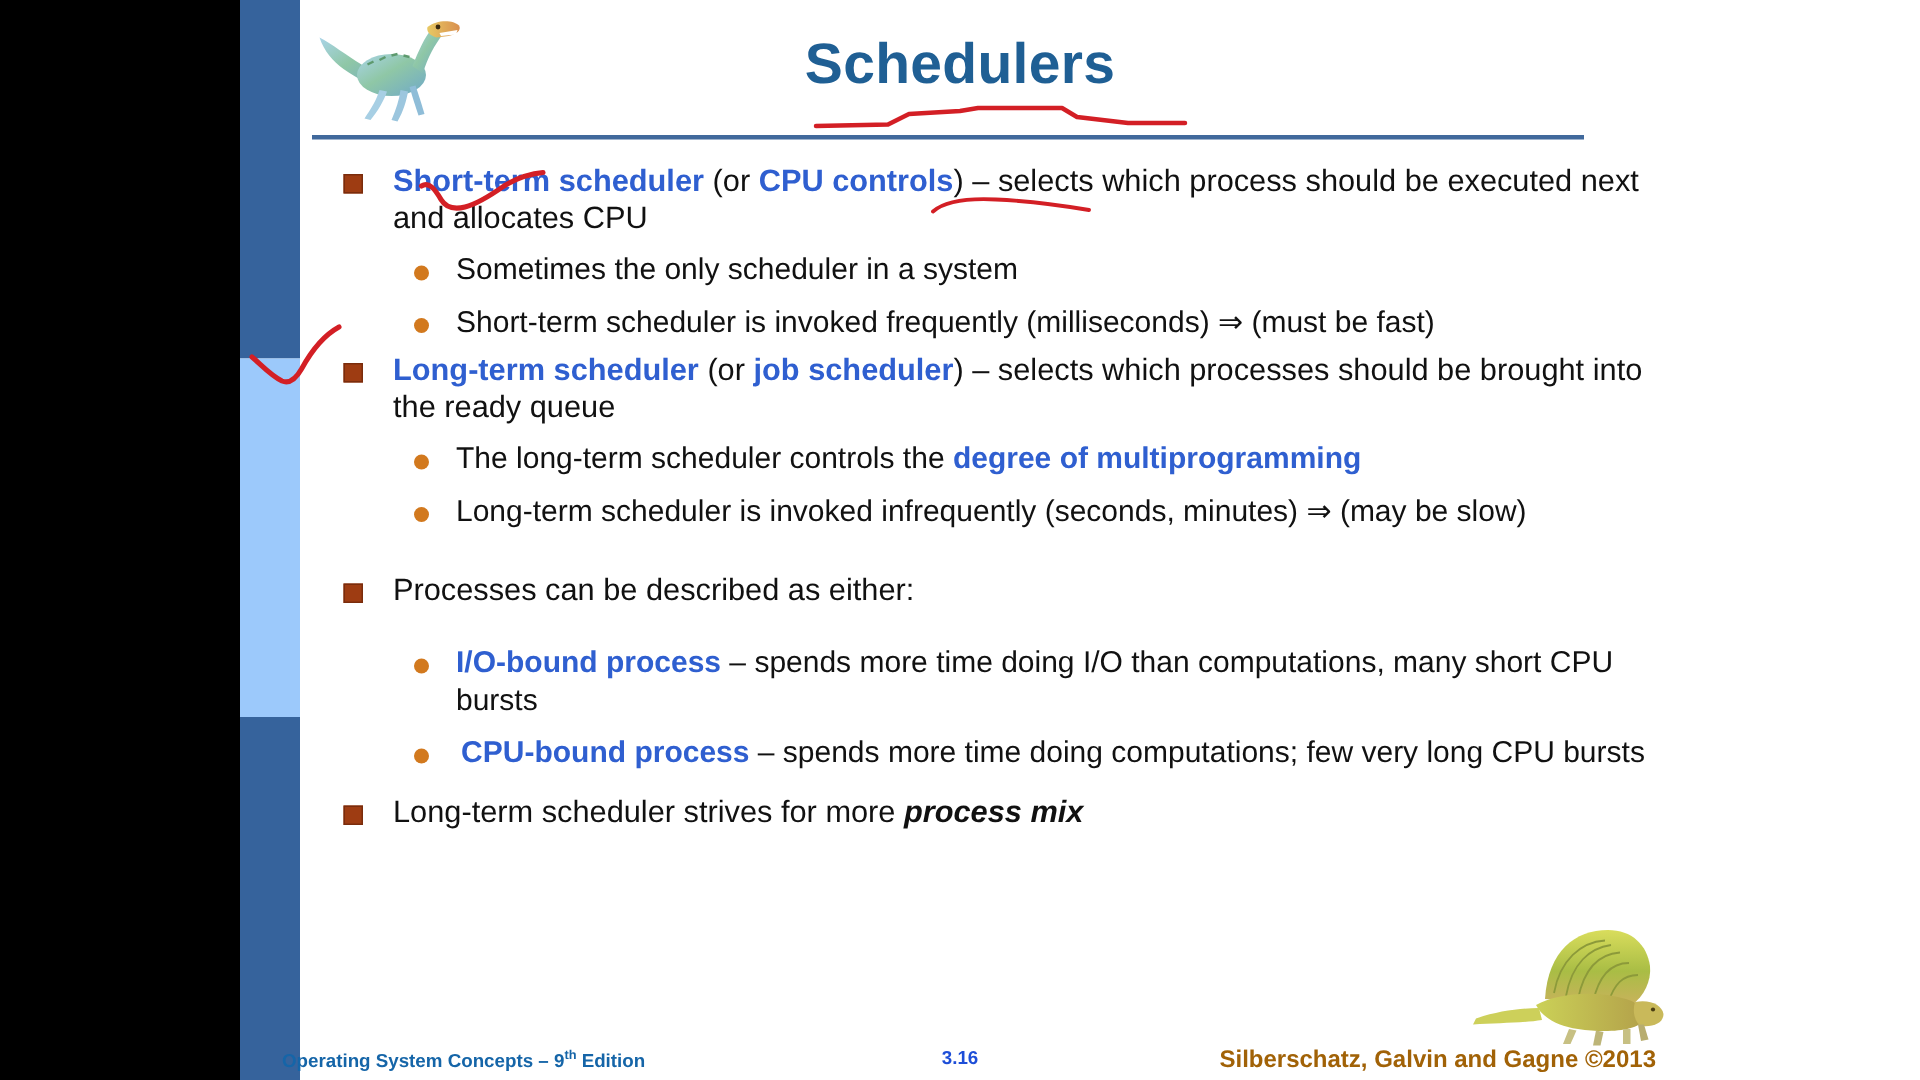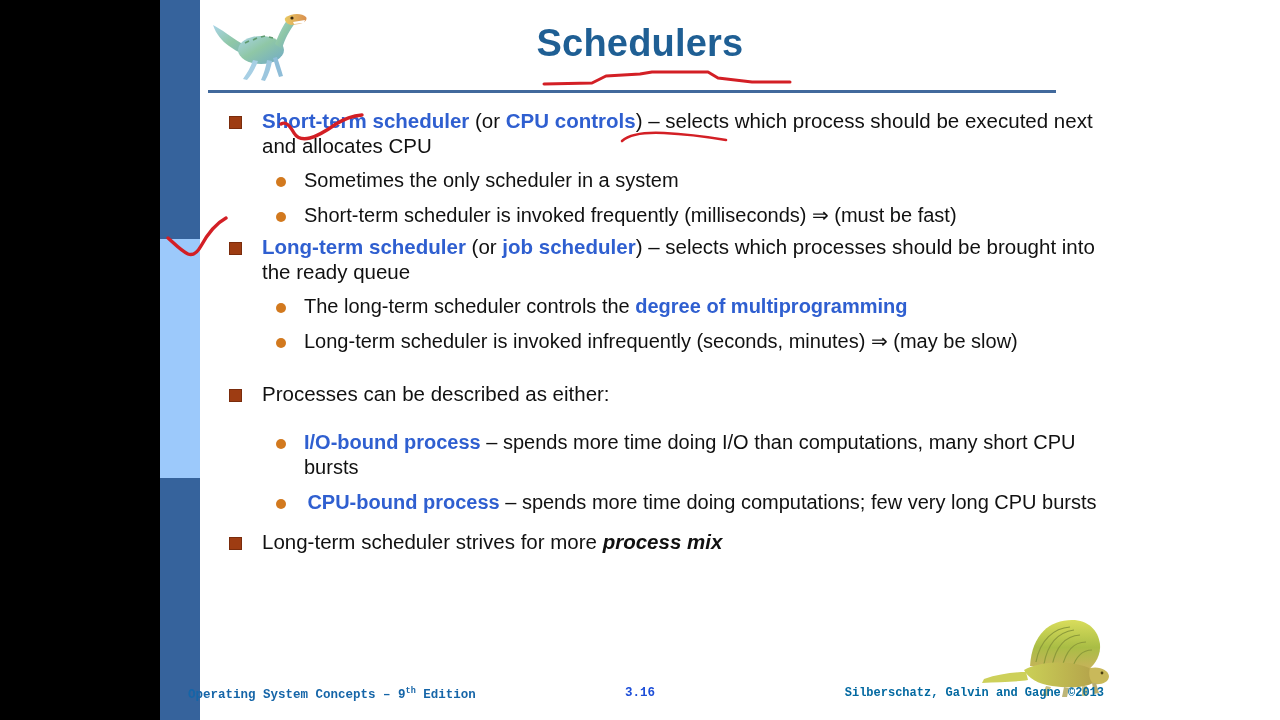--- a/index.html
+++ b/index.html
@@ -57,7 +57,7 @@
   #ink-b2{left:70px;top:156px;}
 
   
-  .footer{position:absolute;left:0;bottom:12px;width:960px;height:22px;font-family:Liberation Mono, monospace;}
+  .footer{position:absolute;left:0;bottom:0;width:960px;height:22px;}
   .f-left{position:absolute;left:28px;top:0;color:#1565a8;font-size:12.5px;font-weight:bold;}
   .f-left sup{font-size:8.5px;}
   .f-mid{position:absolute;left:0;top:0;width:960px;text-align:center;color:#1d4ed8;font-size:12.5px;font-weight:bold;}

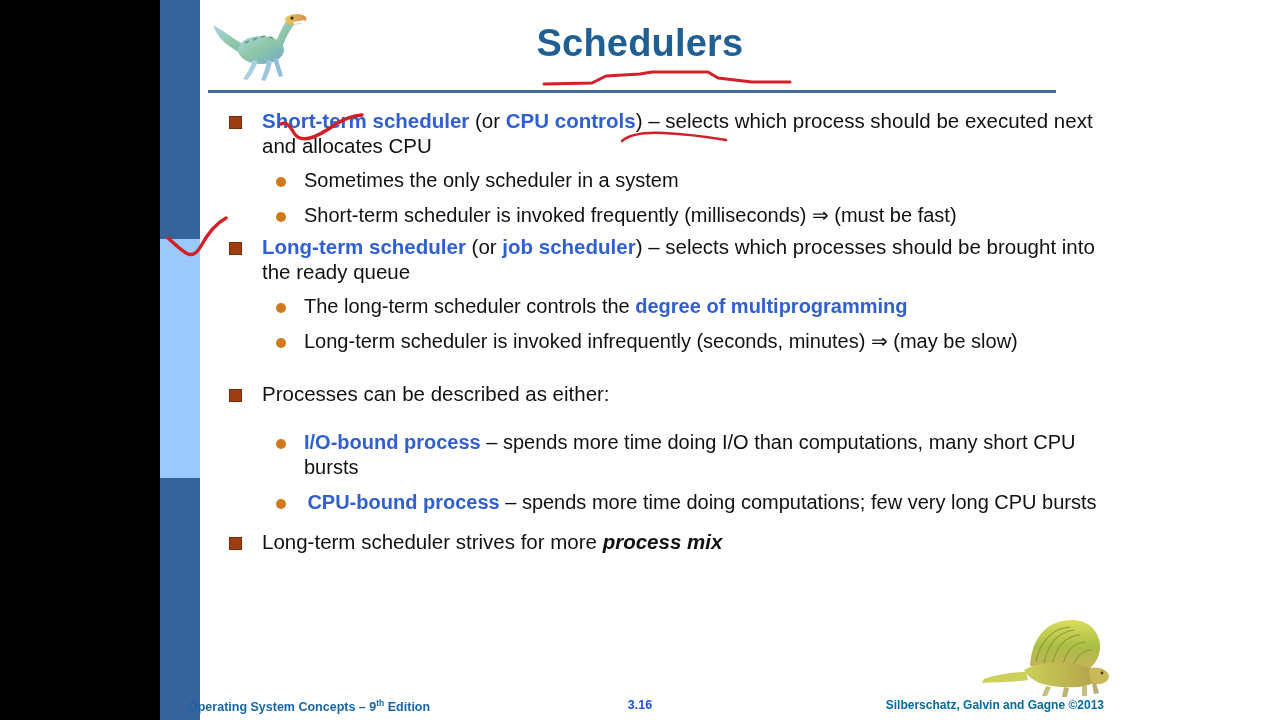--- a/index.html
+++ b/index.html
@@ -61,7 +61,7 @@
   .f-left{position:absolute;left:28px;top:0;color:#1565a8;font-size:12.5px;font-weight:bold;}
   .f-left sup{font-size:8.5px;}
   .f-mid{position:absolute;left:0;top:0;width:960px;text-align:center;color:#1d4ed8;font-size:12.5px;font-weight:bold;}
-  .f-right{position:absolute;right:16px;top:0;color:#0369a1;font-size:12px;font-weight:bold;}
+  .f-right{position:absolute;right:16px;top:0;color:#a16207;font-size:16px;font-weight:bold;}
 </style>
 </head>
 <body>

